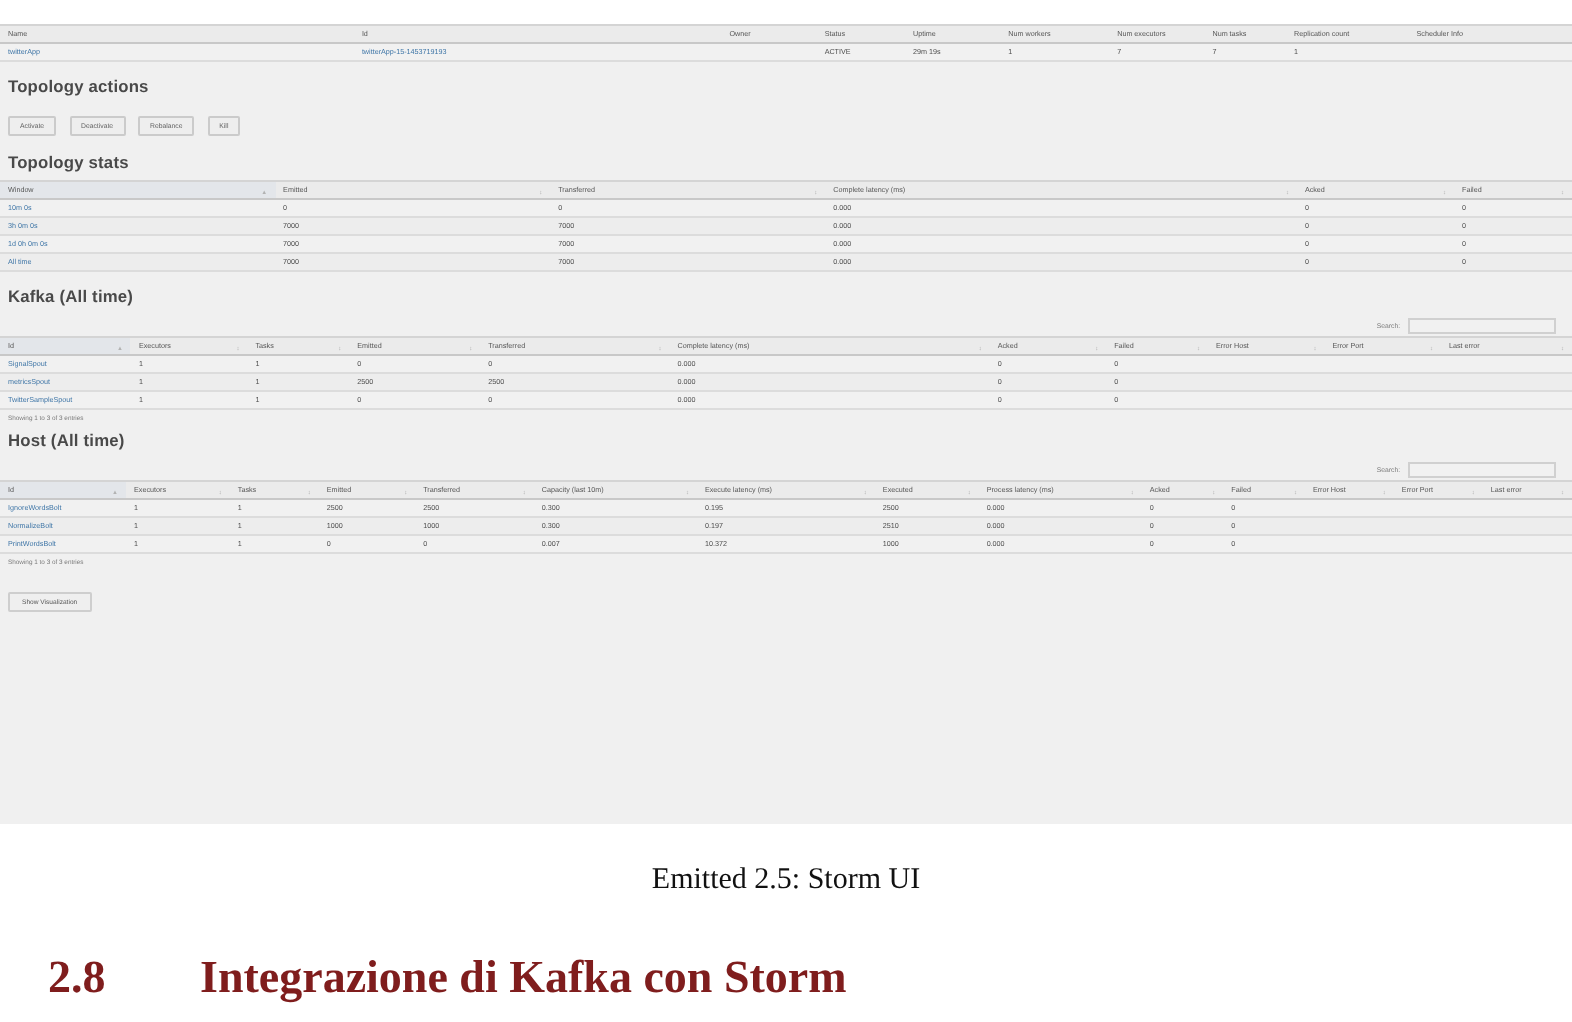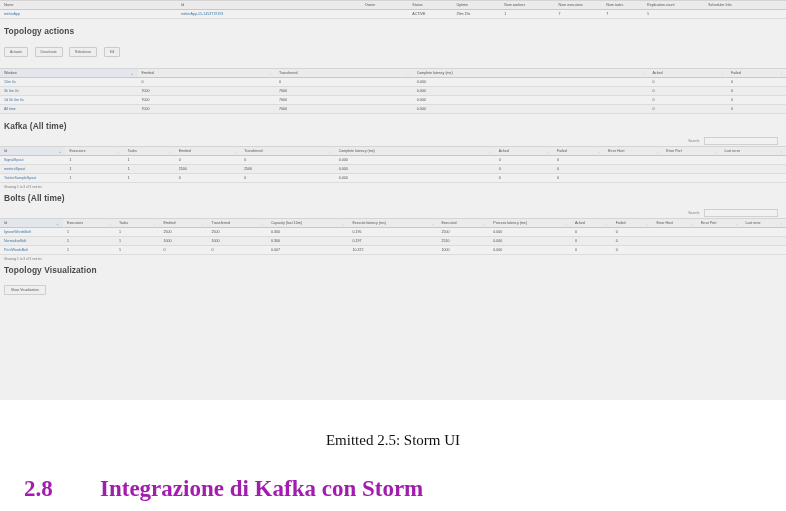--- a/index.html
+++ b/index.html
@@ -13,7 +13,7 @@
   }
   
   #storm-ui{
-    position:absolute;left:0;top:0;width:786px;height:400px;
+    position:absolute;left:0;top:12px;width:786px;height:400px;
     background:#fdfdfd;
     filter:blur(0.35px) contrast(0.82) brightness(1.04);
     -webkit-font-smoothing:none;

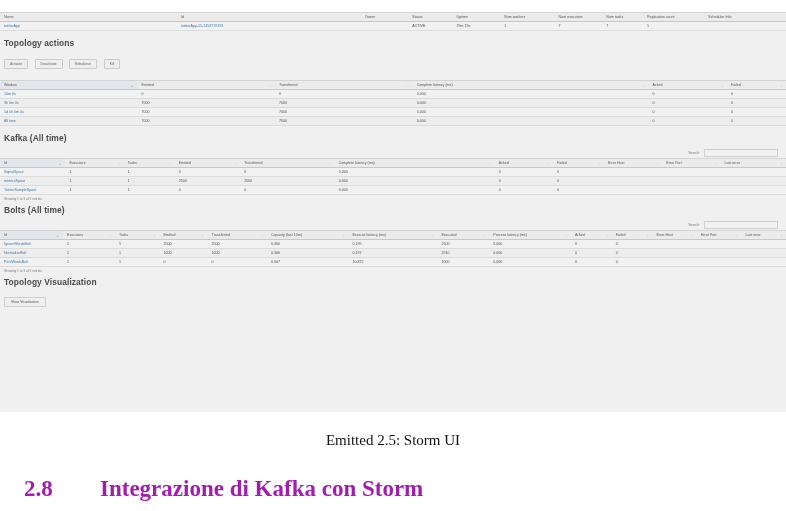--- a/index.html
+++ b/index.html
@@ -144,6 +144,9 @@
 
   <div class="sp"></div>
 
+  <div class="wrap">
+    <div class="section-h">Topology stats</div>
+  </div>
   <div class="sp-sm"></div>
   <table class="tbl">
     <colgroup>

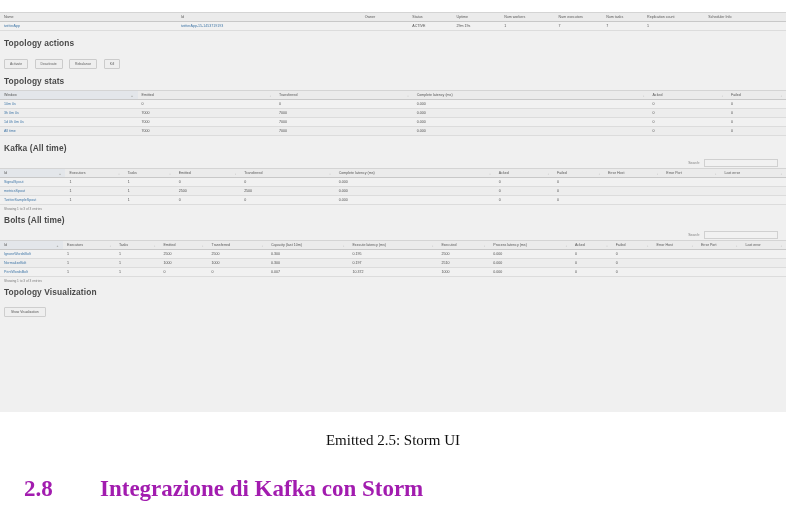--- a/index.html
+++ b/index.html
@@ -289,7 +289,7 @@
   <div class="sp-sm"></div>
 
   <div class="wrap">
-    <div class="section-h">Bolts (All time)</div>
+    <div class="section-h">Host (All time)</div>
   </div>
   <div class="sp-sm"></div>
   <div class="searchrow">

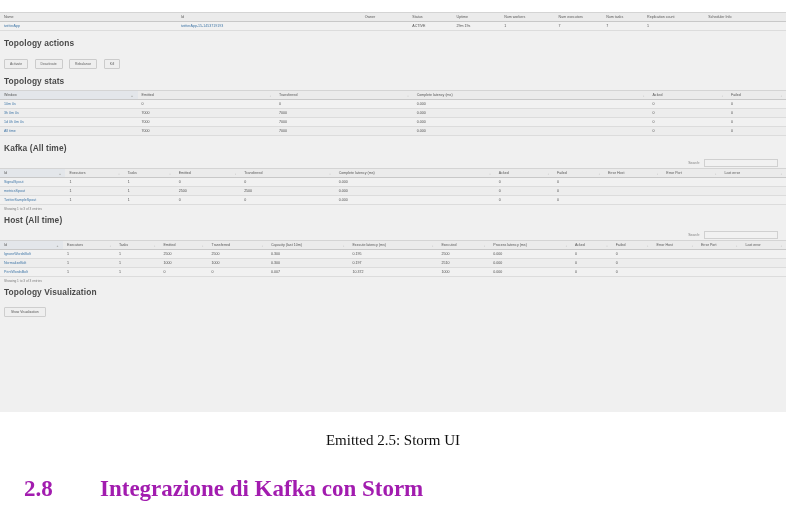--- a/index.html
+++ b/index.html
@@ -387,7 +387,6 @@
   <div class="sp-sm"></div>
 
   <div class="wrap">
-    <div class="section-h">Topology Visualization</div>
     <div class="sp-xs"></div>
     <span class="vizbtn">Show Visualization</span>
   </div>

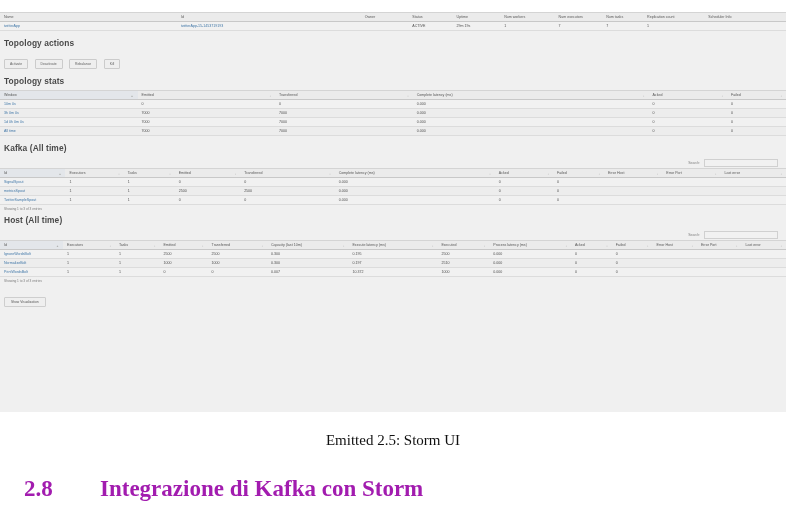--- a/index.html
+++ b/index.html
@@ -77,7 +77,7 @@
   #sec-heading{
     position:absolute;left:24px;top:476px;width:740px;
     font-family:"Liberation Serif", serif;font-weight:bold;
-    font-size:23px;color:#a21caf;white-space:nowrap;
+    font-size:23px;color:#7f1d1d;white-space:nowrap;
     overflow:hidden;
   }
   #sec-heading .num{display:inline-block;width:76px;}

